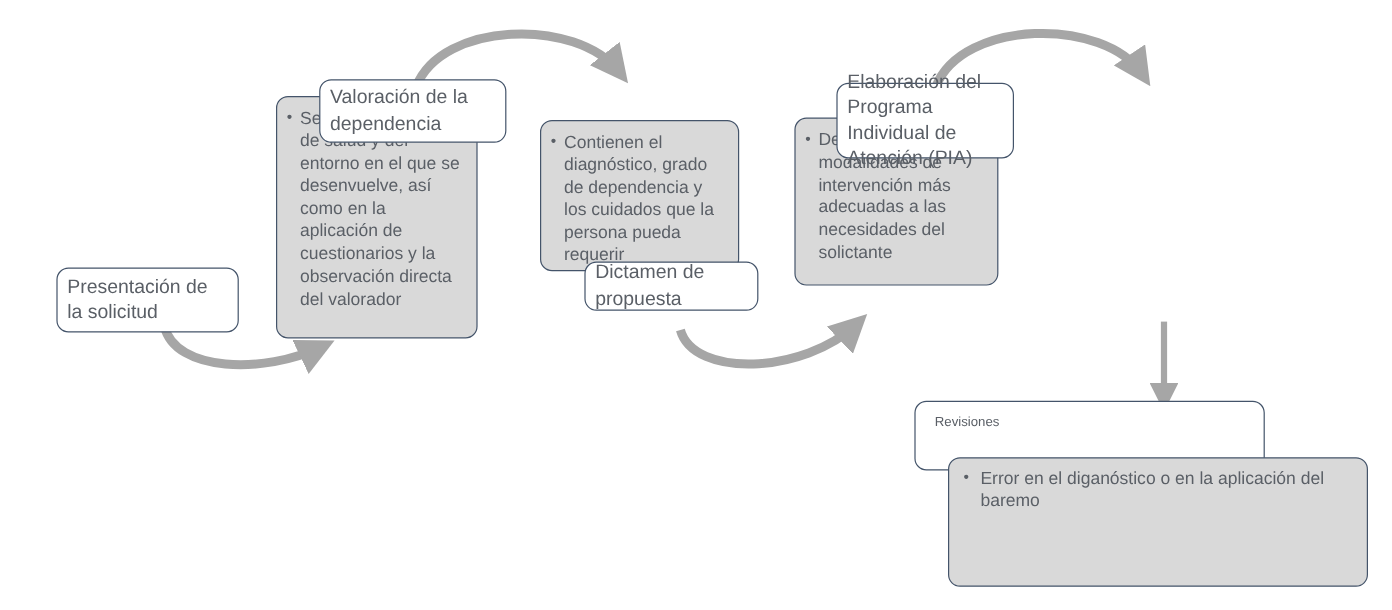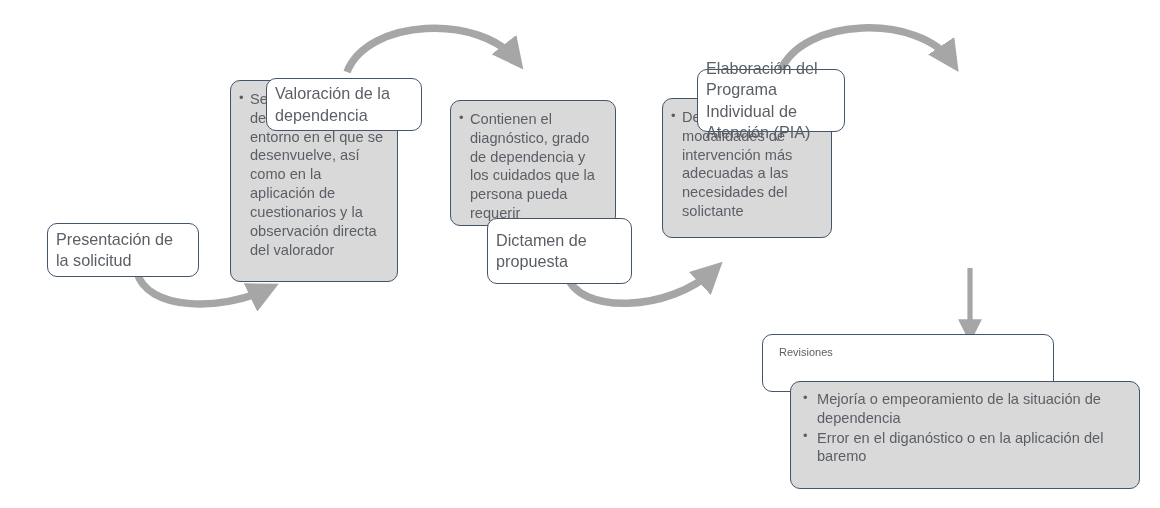--- a/index.html
+++ b/index.html
@@ -128,7 +128,7 @@
       <li>Se basa en informes de salud y del entorno en el que se desenvuelve, así como en la aplicación de cuestionarios y la observación directa del valorador</li>
     </ul>
   </div>
-  <div class="box title-box" style="left:266px; top:78px; width:156px; height:53px;">
+  <div class="box title-box" style="left:266px; top:66px; width:156px; height:53px;">
     <span>Valoración de la dependencia</span>
   </div>
 

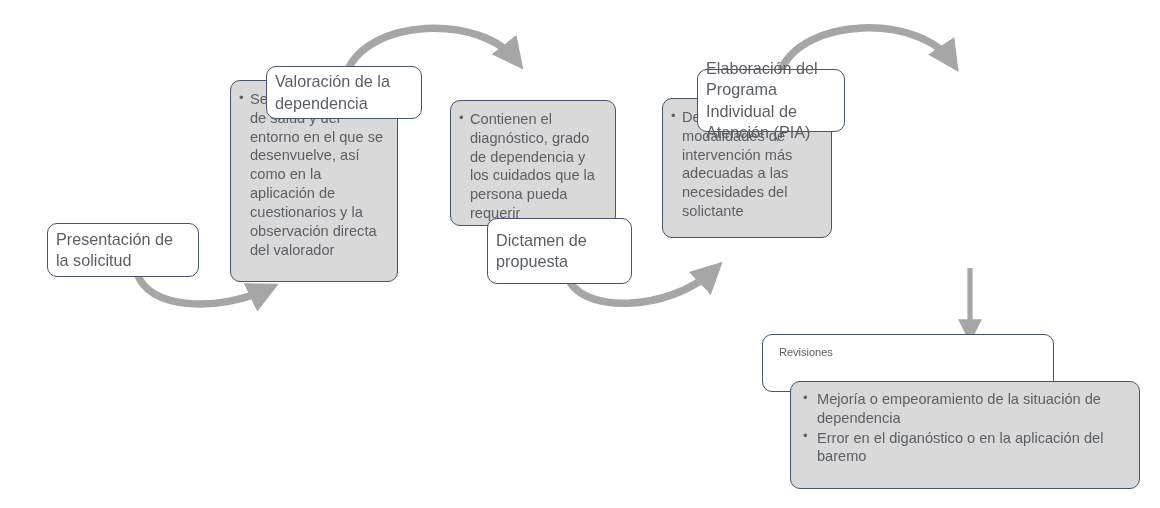--- a/index.html
+++ b/index.html
@@ -137,7 +137,7 @@
       <li>Contienen el diagnóstico, grado de dependencia y los cuidados que la persona pueda requerir</li>
     </ul>
   </div>
-  <div class="box title-box" style="left:487px; top:218px; width:145px; height:66px;">
+  <div class="box title-box" style="left:487px; top:218px; width:145px; height:41px;">
     <span>Dictamen de propuesta</span>
   </div>
 

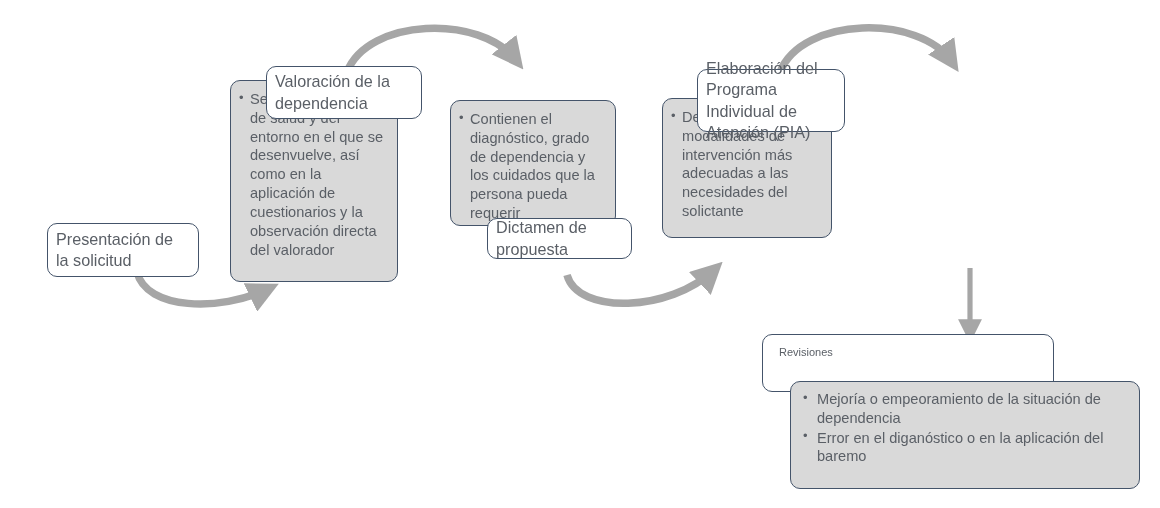--- a/index.html
+++ b/index.html
@@ -156,7 +156,6 @@
   </div>
   <div class="box body-box" style="left:790px; top:381px; width:350px; height:108px; padding:8px 12px 8px 10px;">
     <ul class="bl wide">
-      <li>Mejoría o empeoramiento de la situación de dependencia</li>
       <li>Error en el diganóstico o en la aplicación del baremo</li>
     </ul>
   </div>

